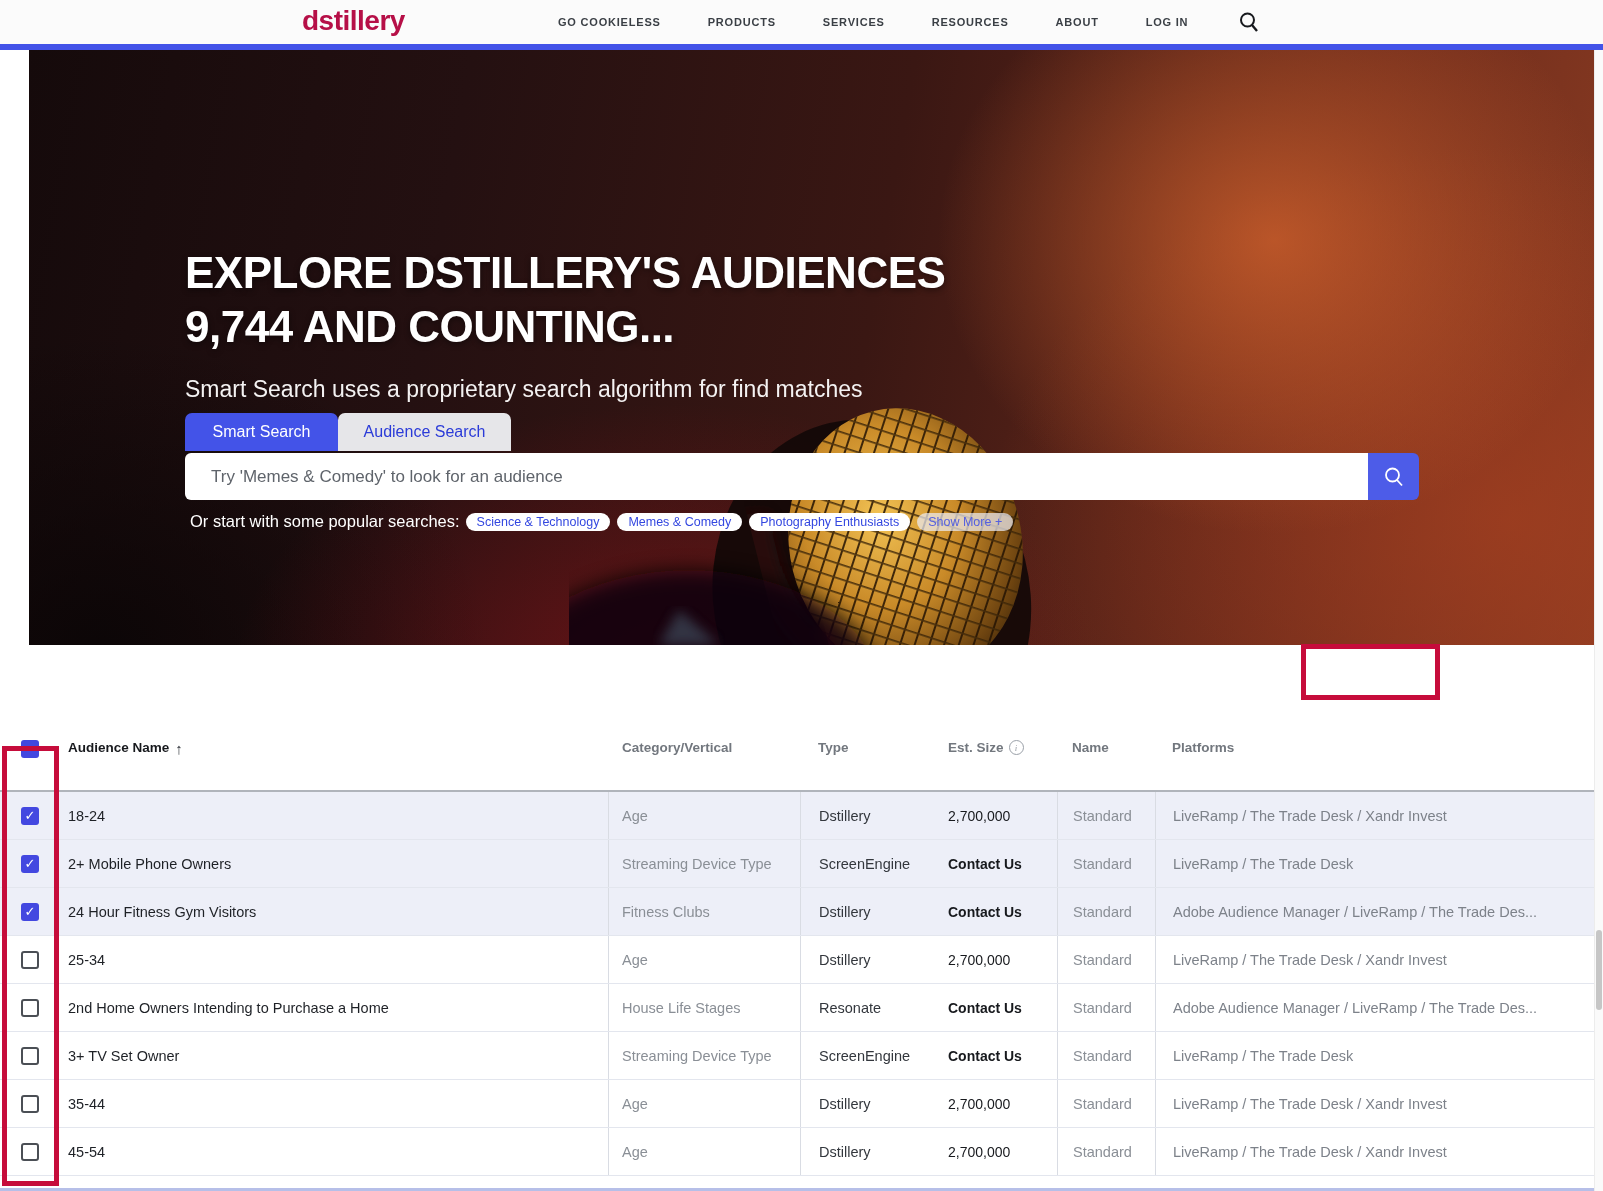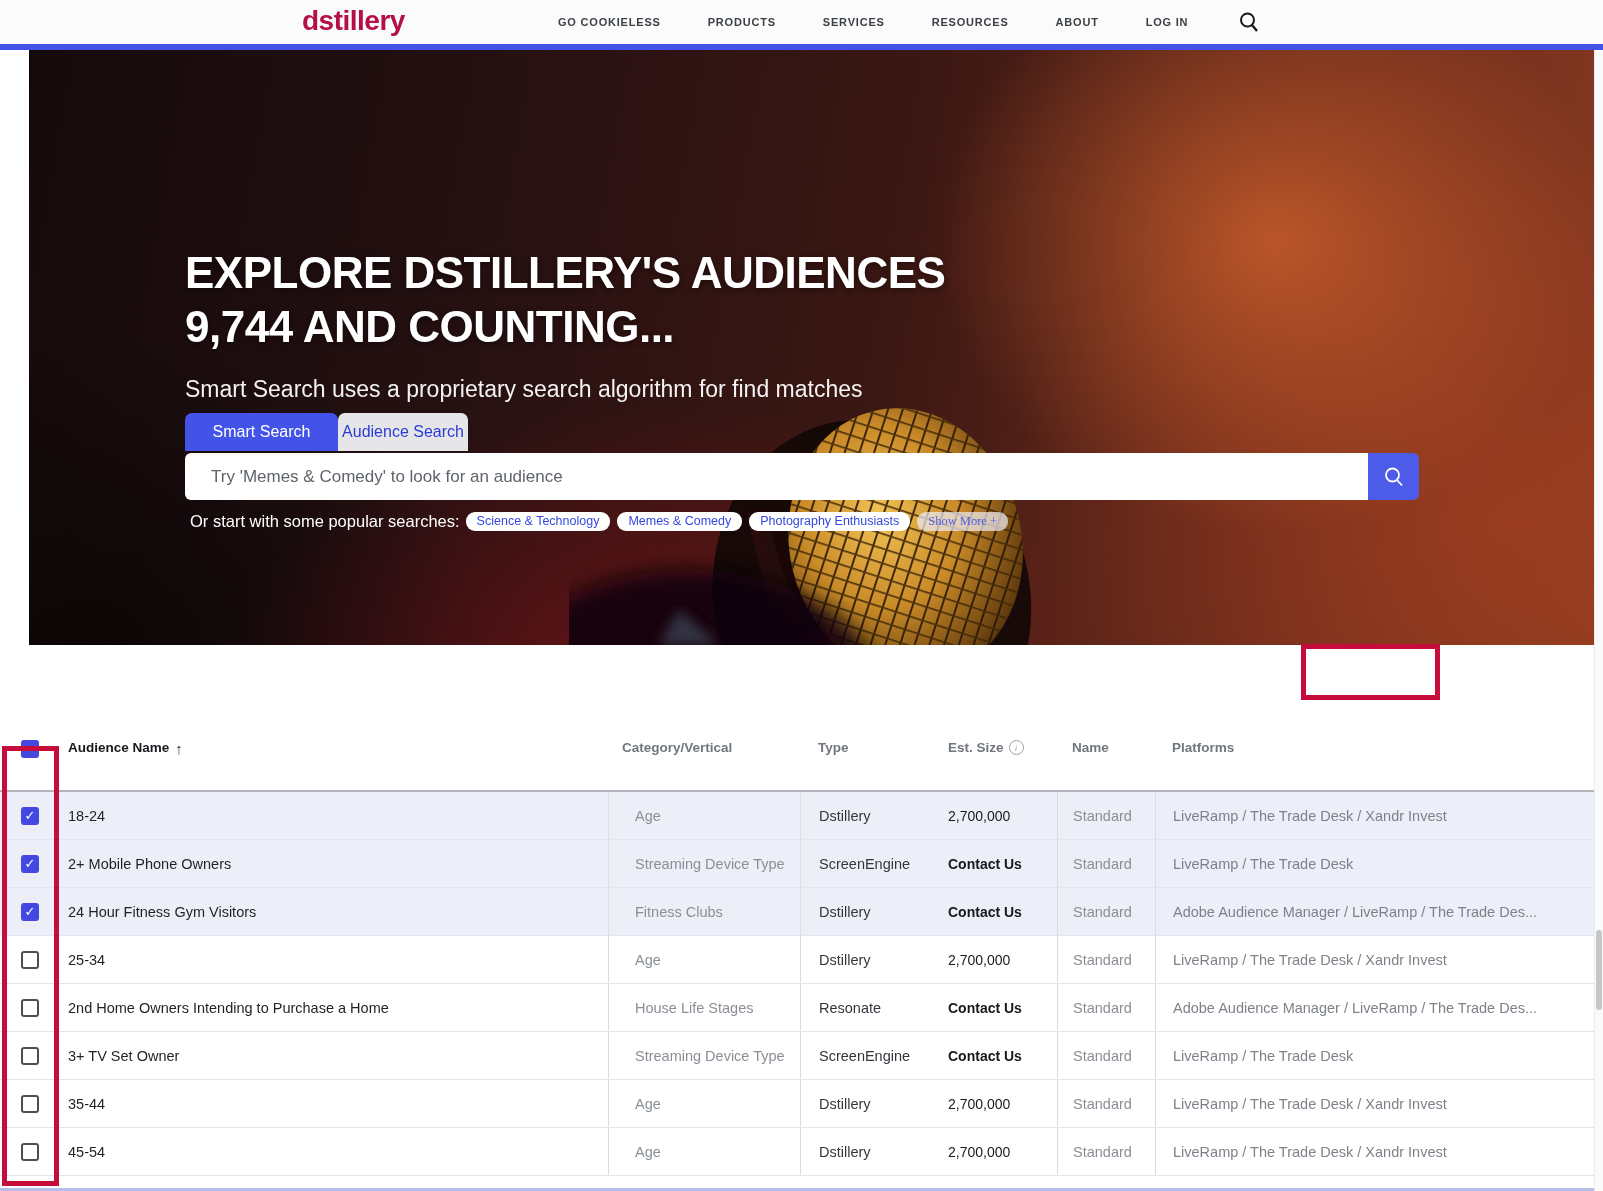--- a/index.html
+++ b/index.html
@@ -32,7 +32,7 @@
   .tab{height:38px;display:flex;align-items:center;justify-content:center;
     font-size:16px;border-radius:7px 7px 0 0;cursor:pointer;}
   .tab.active{width:153px;background:#4353e8;color:#ffffff;}
-  .tab.inactive{width:130px;background:#e6e6e9;color:#2b3bd8;}
+  .tab.inactive{width:173px;background:#e6e6e9;color:#2b3bd8;}
   .searchbar{position:absolute;left:156px;top:403px;width:1234px;height:47px;display:flex;}
   .searchbar input{flex:1;border:none;outline:none;background:#ffffff;border-radius:6px 0 0 6px;
     padding:0 15px 0 26px;font-size:17px;color:#2a2d33;font-family:inherit;}

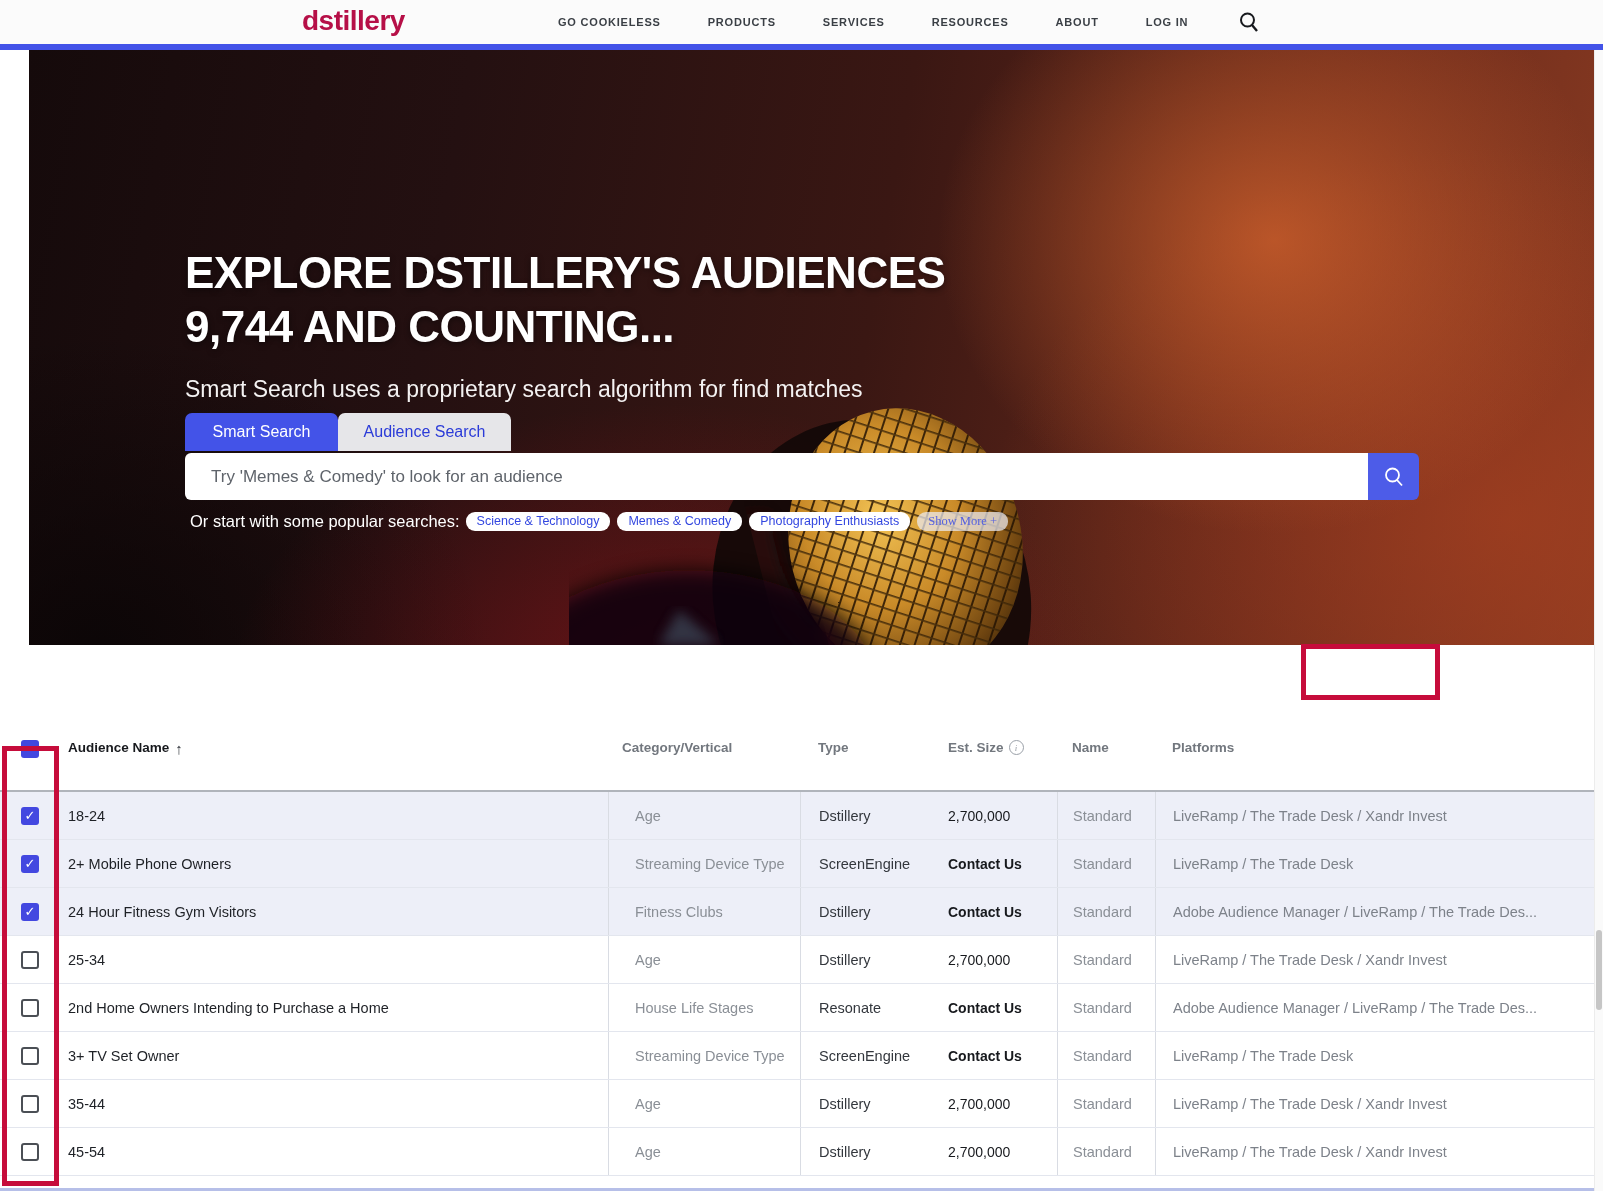--- a/index.html
+++ b/index.html
@@ -43,7 +43,7 @@
   .popular-label{font-size:16.5px;color:#ffffff;margin-right:3px;}
   .chip{background:#ffffff;color:#3347e0;font-size:12.5px;border-radius:9px;
     padding:2px 11px;white-space:nowrap;cursor:pointer;}
-  .chip.muted{background:rgba(235,235,242,.72);color:#5560e0;font-family:Liberation Serif, serif;}
+  .chip.muted{background:rgba(235,235,242,.72);color:#5560e0;}
 
   
   .toolbar{position:absolute;left:0;top:645px;width:1603px;height:95px;background:#ffffff;}

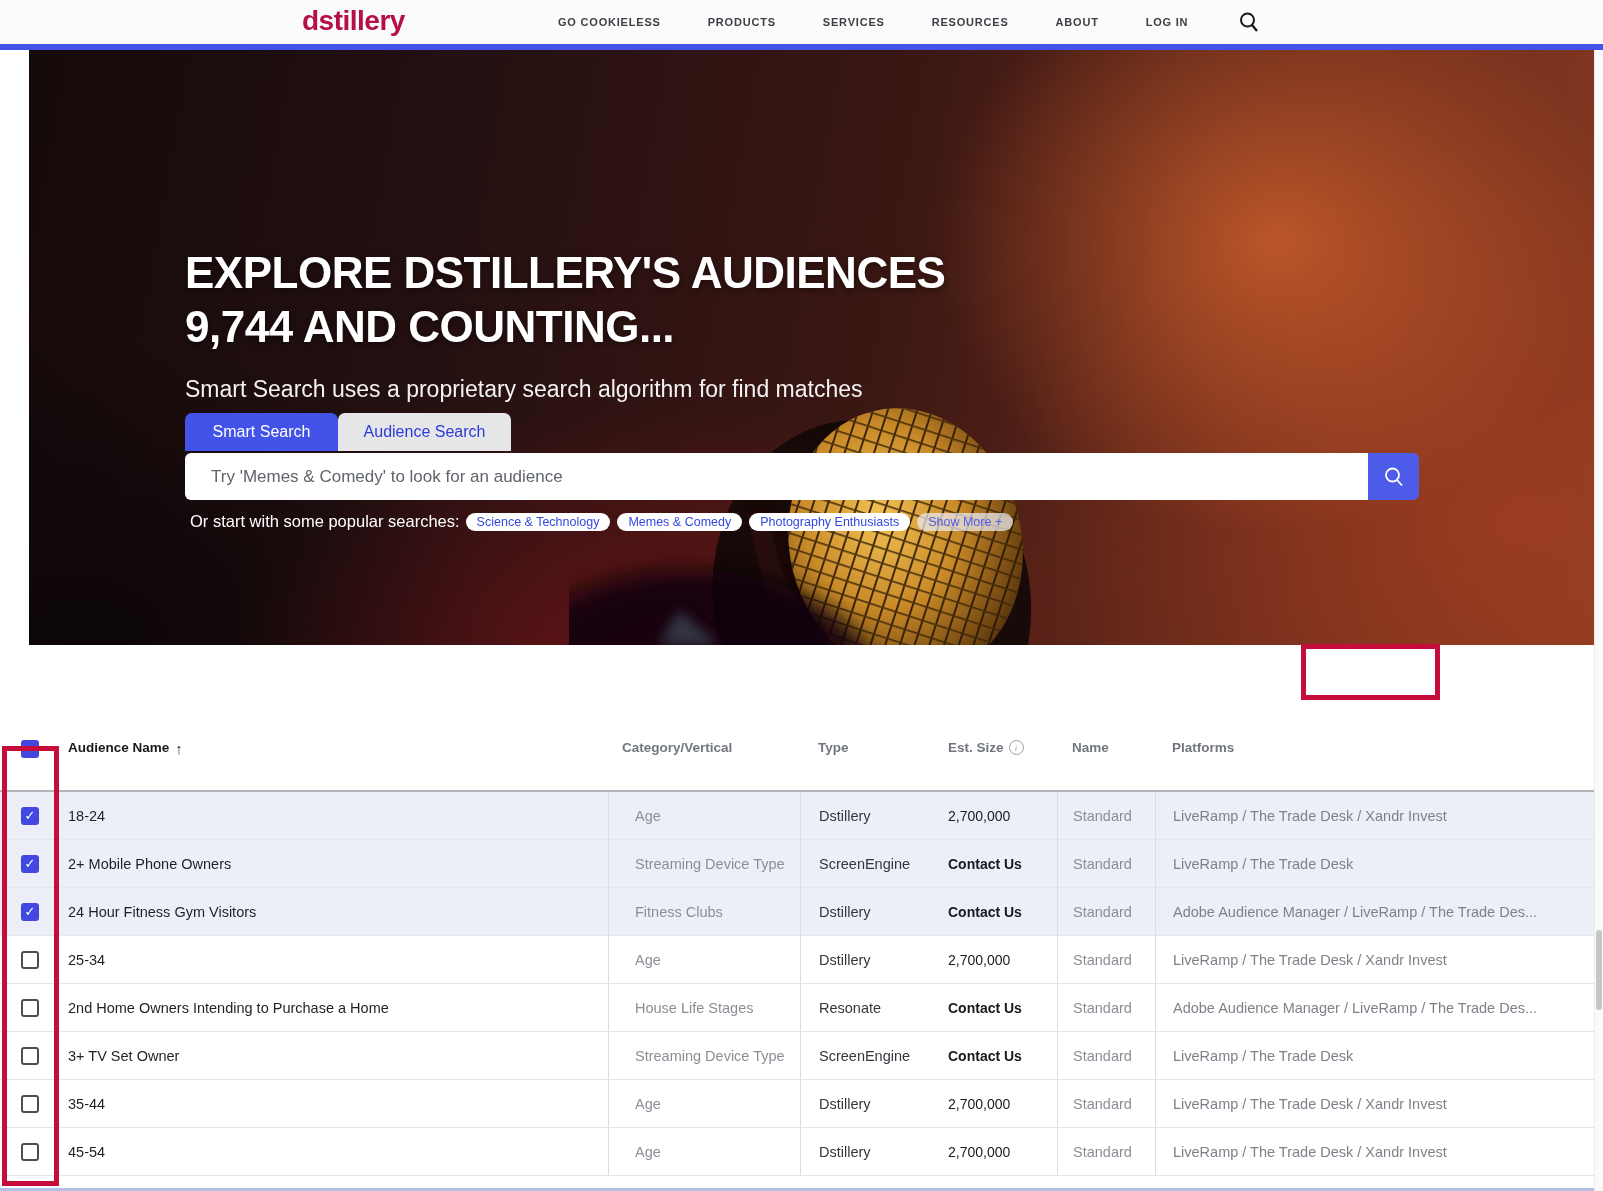--- a/index.html
+++ b/index.html
@@ -59,7 +59,7 @@
   .cell{display:flex;align-items:center;overflow:hidden;white-space:nowrap;}
   .c-check{justify-content:center;}
   .c-name{padding-left:8px;font-size:14.5px;color:#1e2126;}
-  .c-cat{padding-left:26px;font-size:14.5px;color:#8a8f96;}
+  .c-cat{padding-left:13px;font-size:14.5px;color:#8a8f96;}
   .c-type{padding-left:18px;font-size:14.5px;color:#33373d;}
   .c-size{padding-left:3px;font-size:14px;color:#17191d;}
   .c-size.strong{font-weight:700;}

